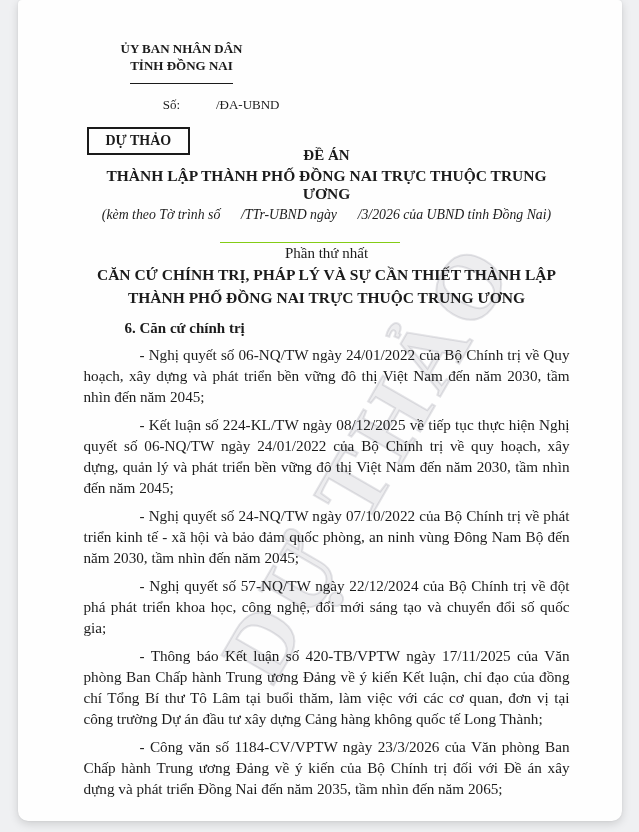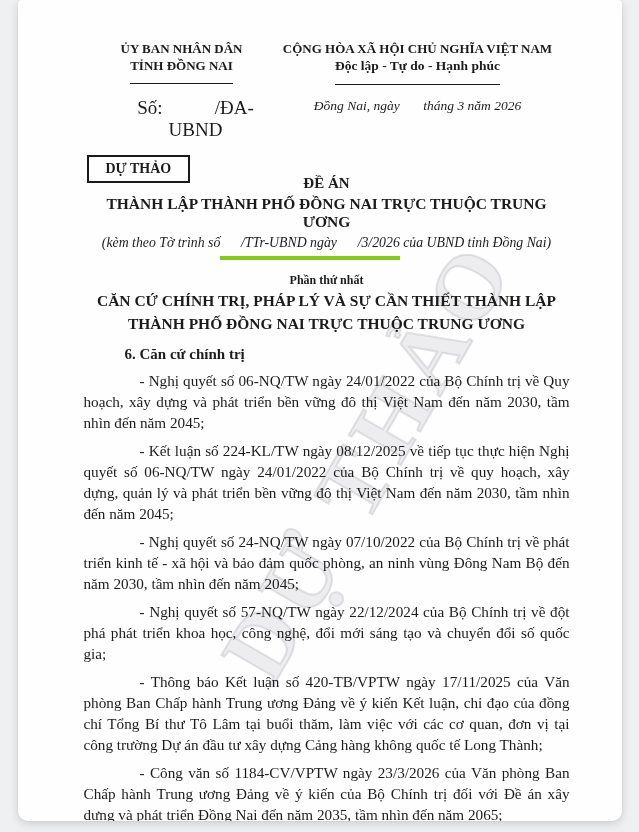--- a/index.html
+++ b/index.html
@@ -158,11 +158,6 @@
         <div class="org-line"><span class="underlined">TỈNH ĐỒNG NAI</span></div>
         <div class="so-line">Số:           /ĐA-UBND</div>
       </div>
-      <div class="header-right">
-        <div class="nation-line">CỘNG HÒA XÃ HỘI CHỦ NGHĨA VIỆT NAM</div>
-        <div class="motto"><span class="underlined">Độc lập - Tự do - Hạnh phúc</span></div>
-        <div class="dateline">Đồng Nai, ngày       tháng 3 năm 2026</div>
-      </div>
     </div>
 
     <div class="title-area">

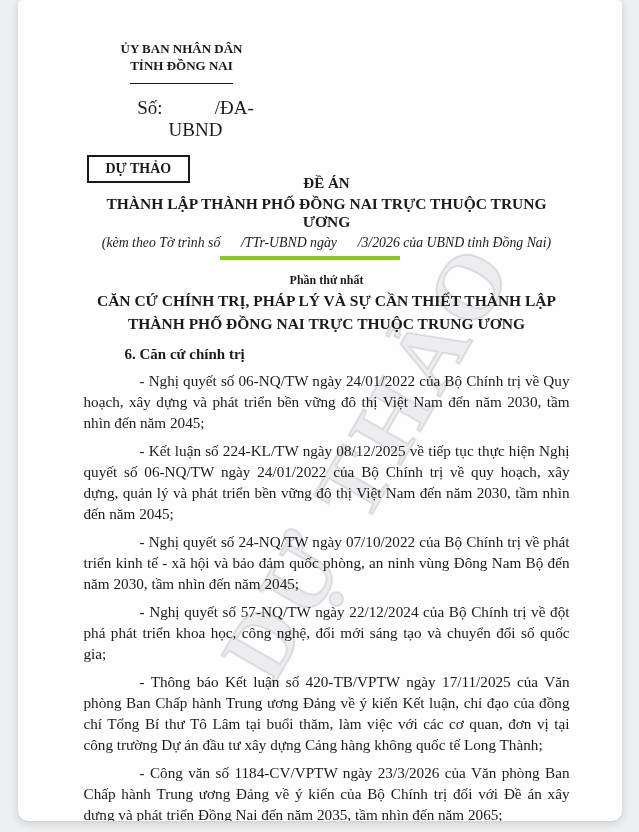--- a/index.html
+++ b/index.html
@@ -67,8 +67,8 @@
   }
   .so-line {
     margin-top: 13px;
-    font-size: 19px;
-    text-align: center;
+    font-size: 13px;
+    text-align: right;
     padding-left: 28px;
     white-space: pre-wrap;
   }

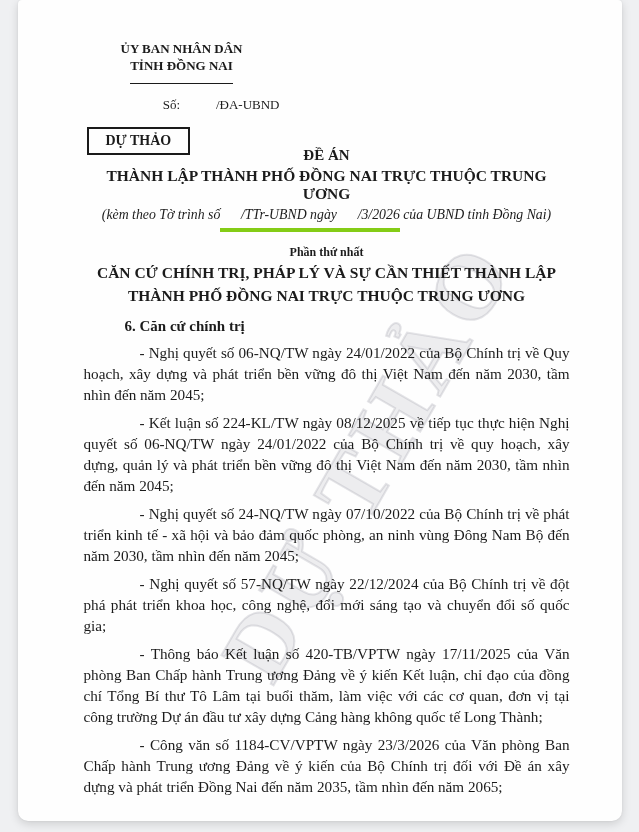--- a/index.html
+++ b/index.html
@@ -110,8 +110,8 @@
   }
   .note-mid {
     white-space: pre-wrap;
-    border-bottom: 4px solid #84cc16;
-    padding-bottom: 6px;
+    border-bottom: 1px solid #84cc16;
+    padding-bottom: 20px;
     font-style: italic;
   }
   .note-pre, .note-post { white-space: pre-wrap; }

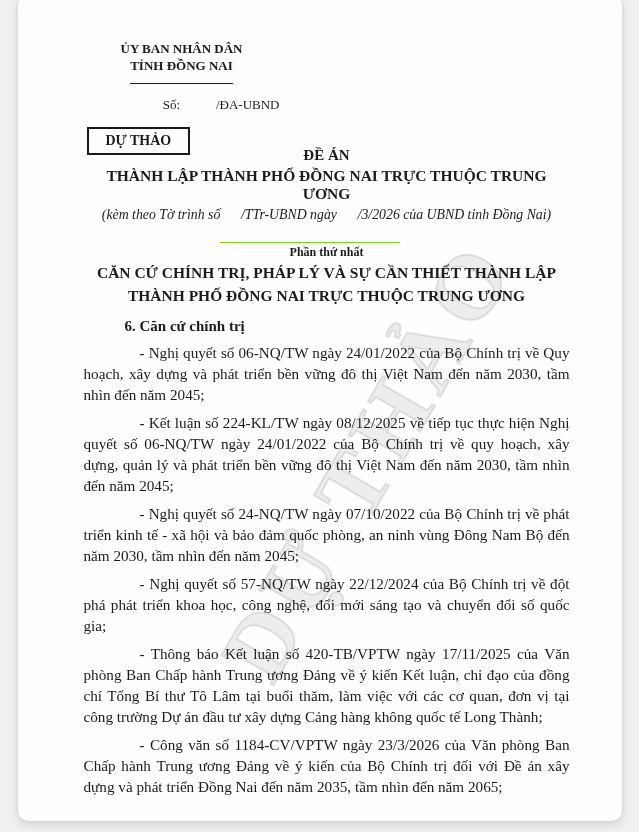--- a/index.html
+++ b/index.html
@@ -118,7 +118,7 @@
 
   
   .part { margin-top: 22px; text-align: center; }
-  .part-label { font-weight: bold; font-size: 12px; }
+  .part-label { font-weight: normal; font-size: 15px; }
   .part-heading { font-weight: bold; font-size: 15.5px; line-height: 20px; margin-top: 3px; }
 
   

